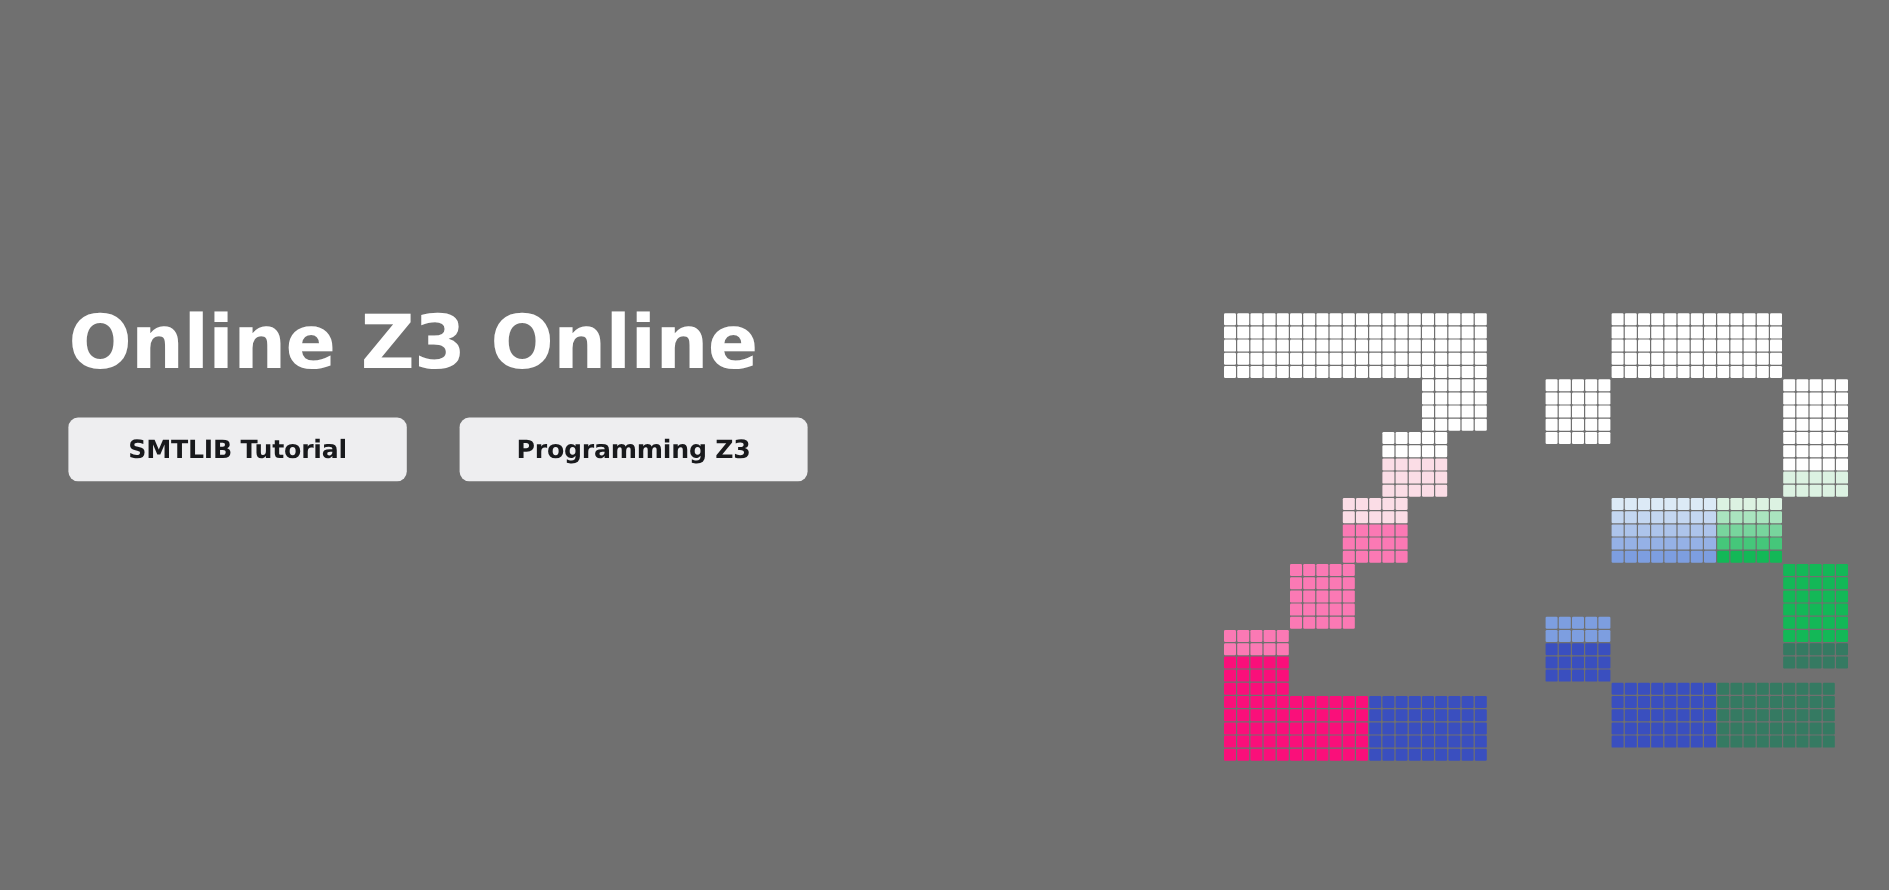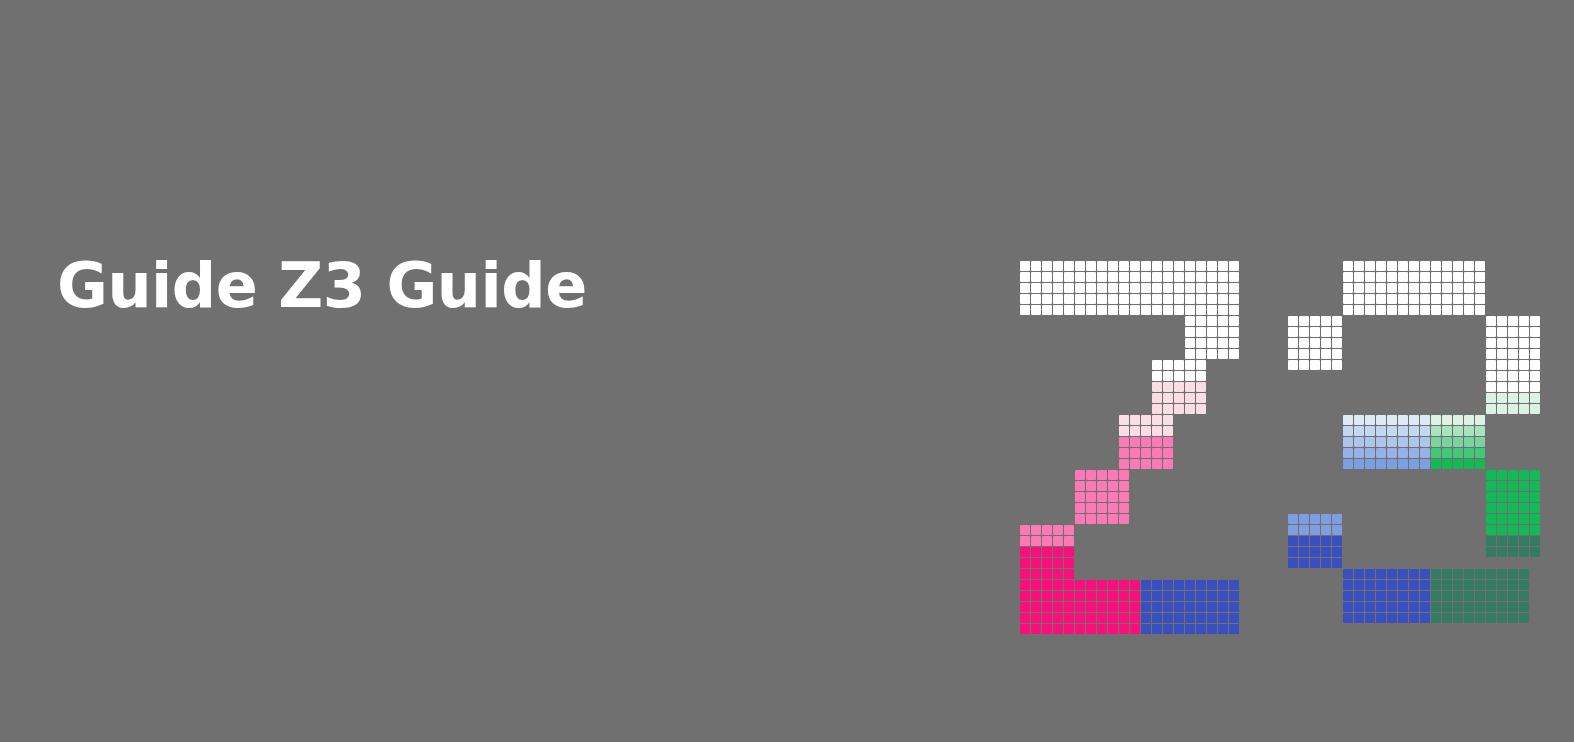--- a/index.html
+++ b/index.html
@@ -94,7 +94,7 @@
 <div id="page">
 
   <div class="hero">
-    <h1 class="hero-title">Guide Z3 Guide</h1>
+    <h1 class="hero-title">Online Z3 Online</h1>
 
     <div class="btn-row">
     </div>

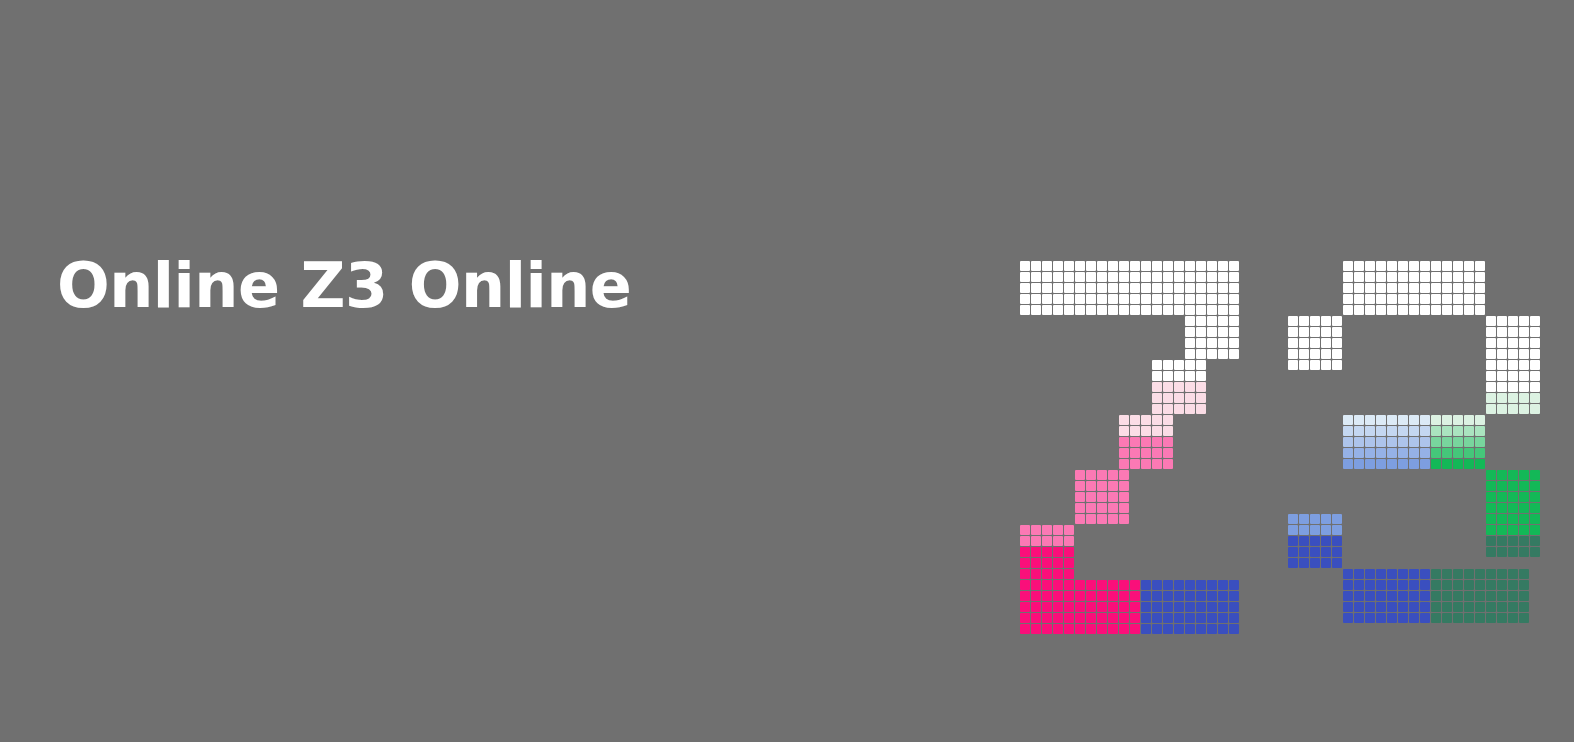--- a/index.html
+++ b/index.html
@@ -97,6 +97,7 @@
     <h1 class="hero-title">Online Z3 Online</h1>
 
     <div class="btn-row">
+      <button class="btn btn-smtlib">SMTLIB Tutorial</button>
     </div>
   </div>
 

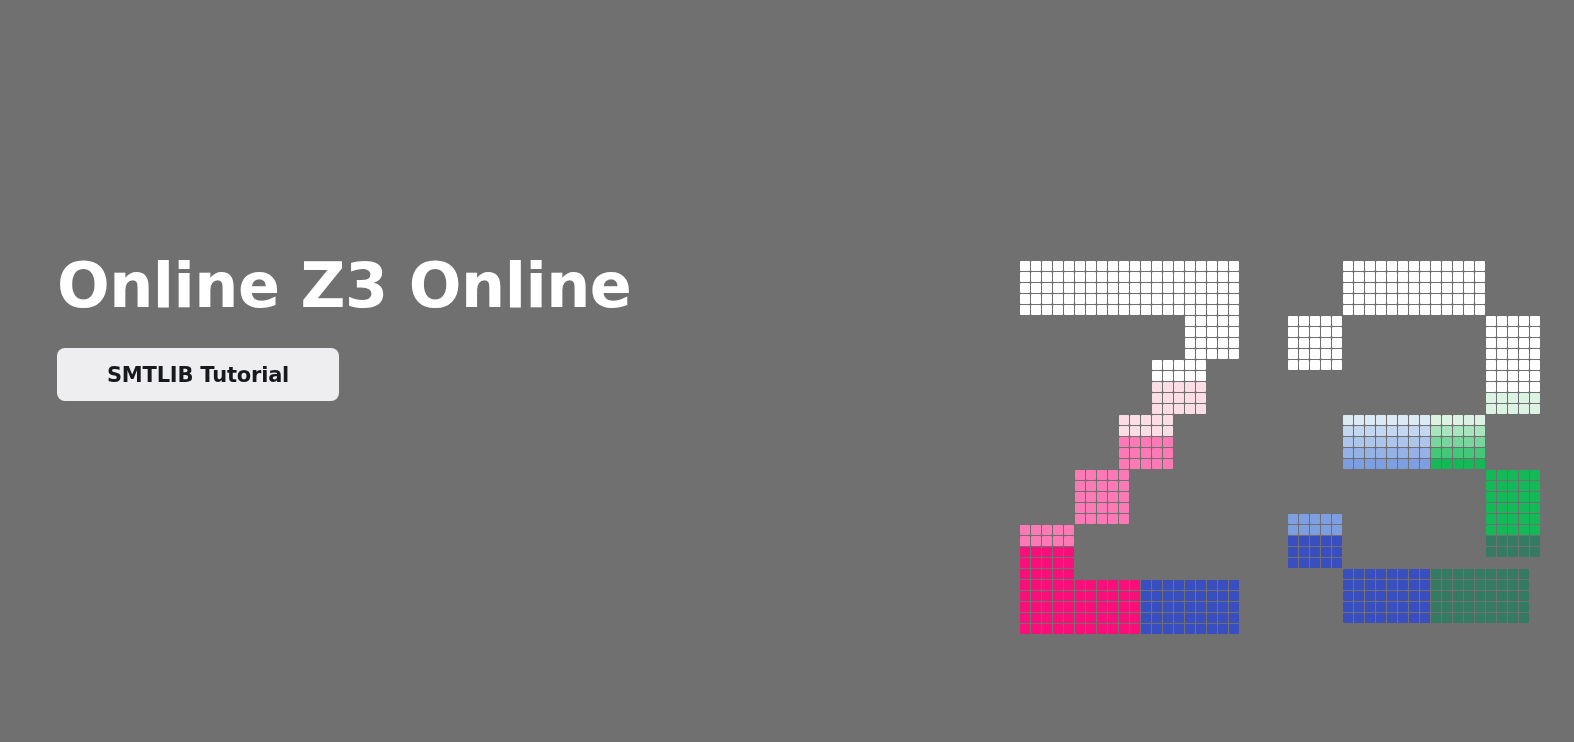--- a/index.html
+++ b/index.html
@@ -98,6 +98,7 @@
 
     <div class="btn-row">
       <button class="btn btn-smtlib">SMTLIB Tutorial</button>
+      <button class="btn btn-prog">Programming Z3</button>
     </div>
   </div>
 

